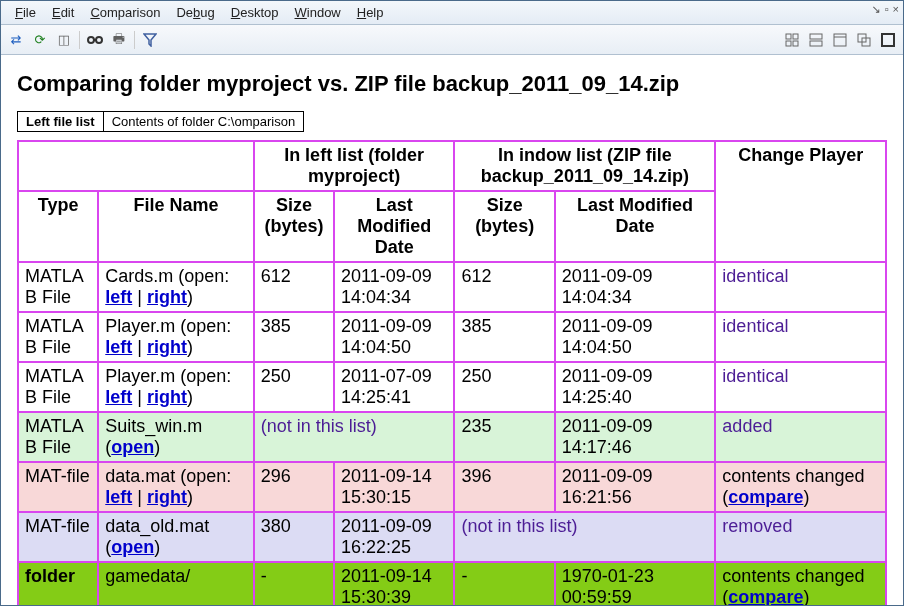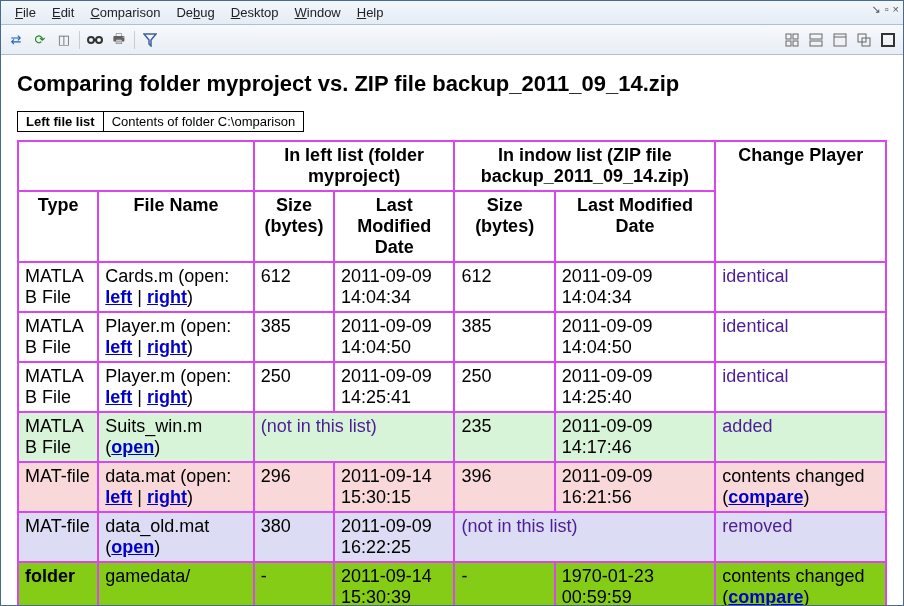--- a/index.html
+++ b/index.html
@@ -268,7 +268,7 @@
             <td>MATLAB File</td>
             <td><span>Player.m</span>  (open: <a class="link">left</a> | <a class="link">right</a>)</td>
             <td>250</td>
-            <td>2011-09-09 14:25:41</td>
+            <td>2011-07-09 14:25:41</td>
             <td>250</td>
             <td>2011-09-09 14:25:40</td>
             <td><span class="italic">identical</span></td>

